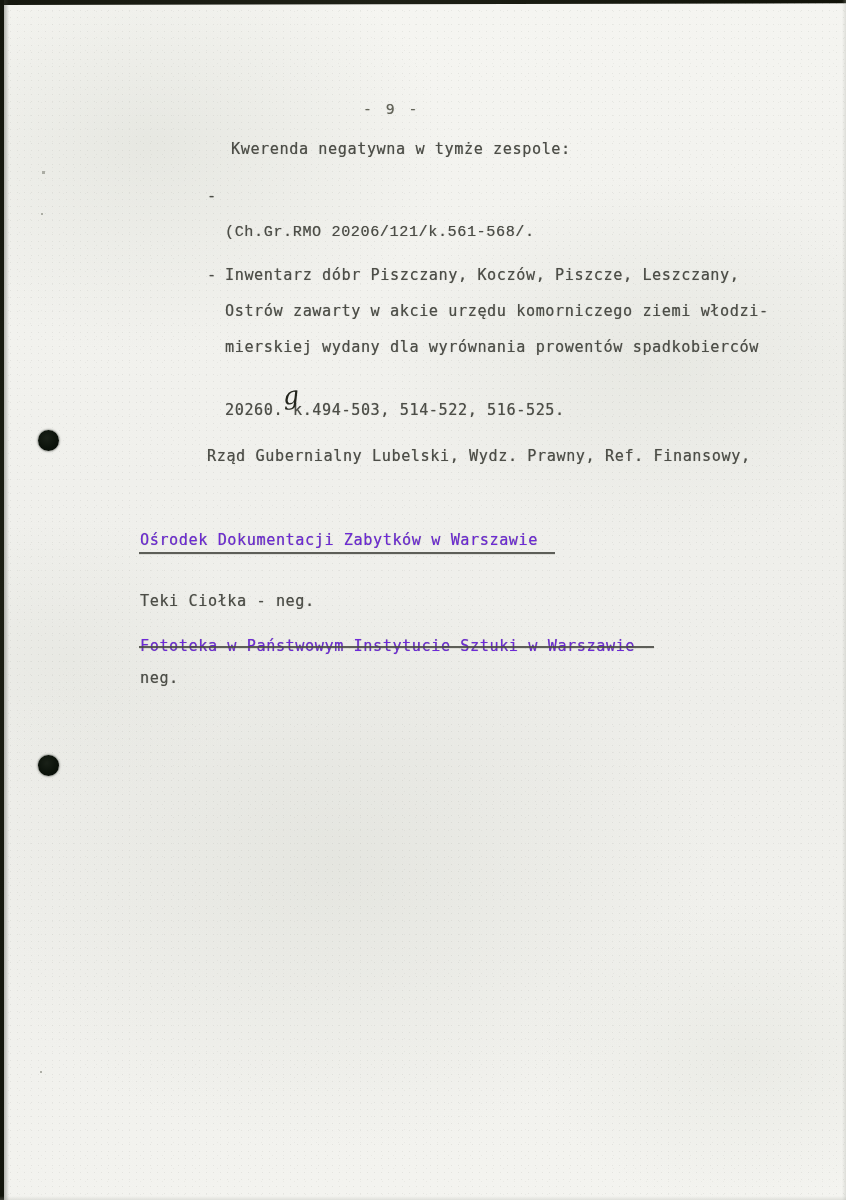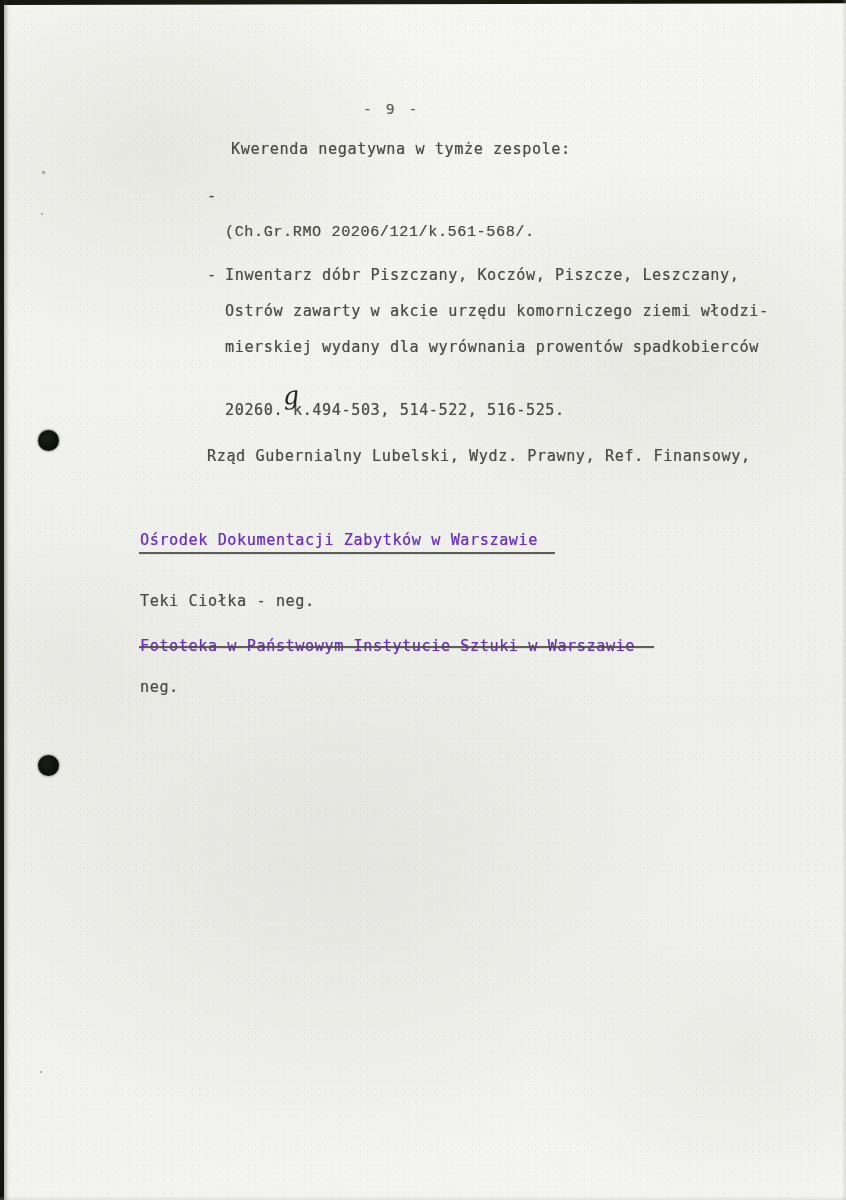--- a/index.html
+++ b/index.html
@@ -185,7 +185,7 @@
     <div class="tline heading" style="left:140px; top:637px;">Fototeka w Państwowym Instytucie Sztuki w Warszawie</div>
     <div class="uline" style="left:139px; top:646px; width:515px;"></div>
 
-    <div class="tline" style="left:140px; top:669px;margin-top:9px;">neg.</div>
+    <div class="tline" style="left:140px; top:669px;">neg.</div>
 
   </div>
 </div>

